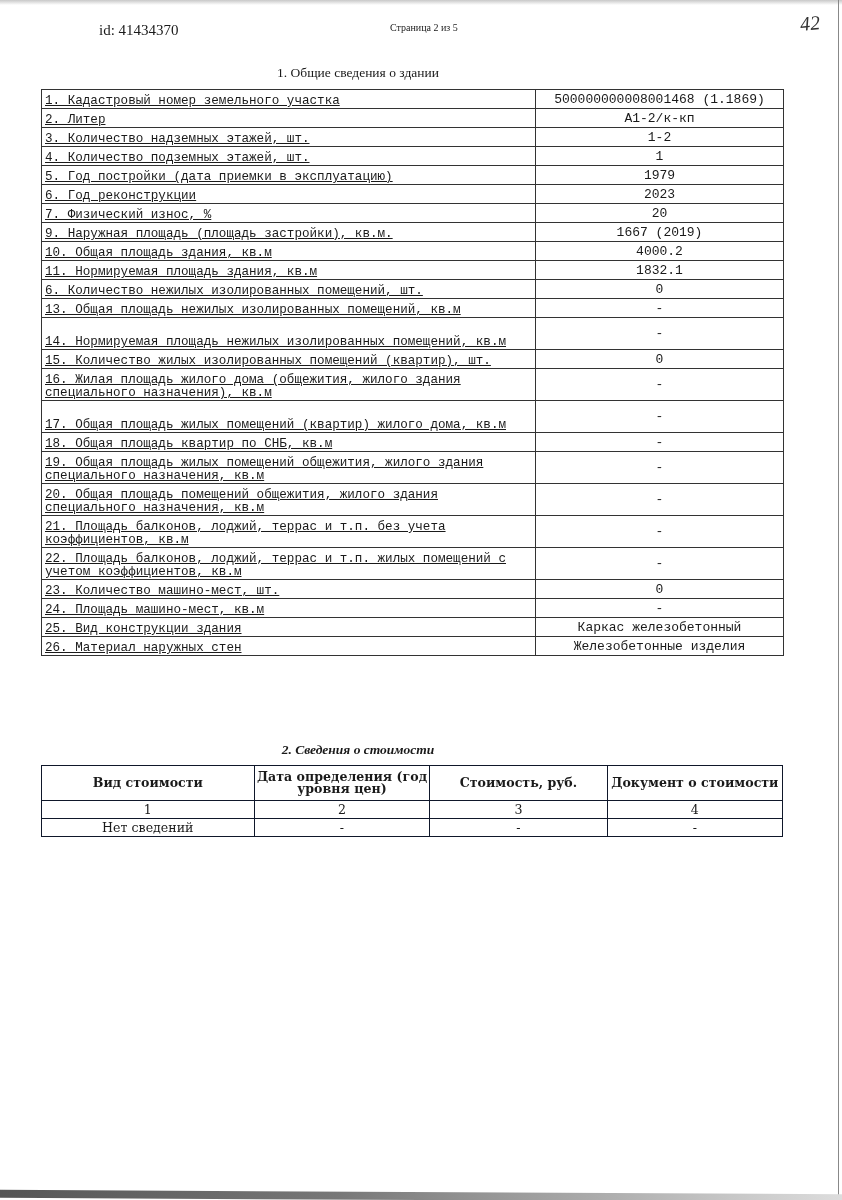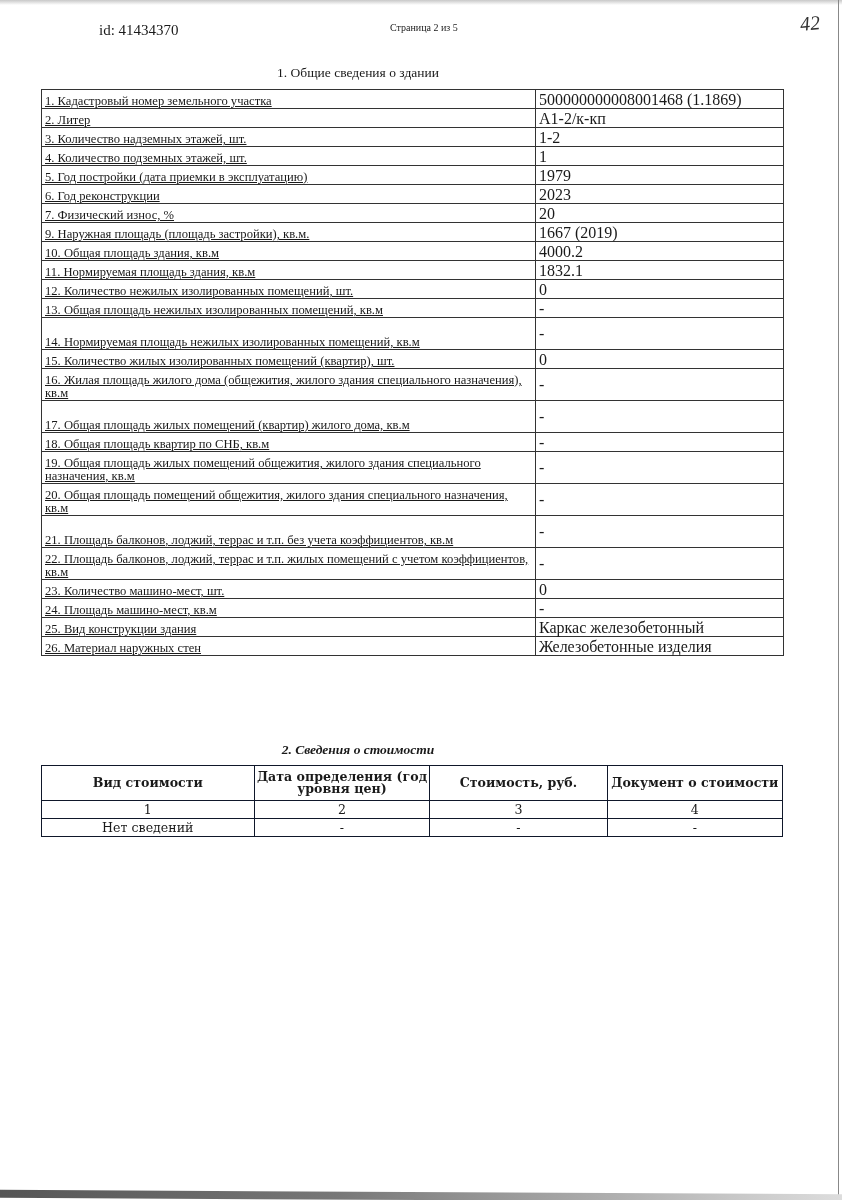--- a/index.html
+++ b/index.html
@@ -23,7 +23,7 @@
   table { border-collapse: collapse; position: absolute; }
   .info-table { left: 41px; top: 89px; width: 743px; }
   .info-table td { border: 1px solid #333; padding: 0 3px; font-size: 13.5px; line-height: 13px;
-    vertical-align: bottom; font-family: Liberation Serif, serif; }
+    vertical-align: bottom; font-family: Liberation Mono, monospace; }
   .info-table td.label { width: 487px; text-decoration: underline; text-underline-offset: 1px; font-size: 12.6px; }
   .info-table td.value { vertical-align: middle; font-size: 16px; }
   .info-table tr.r1 td { height: 18px; }

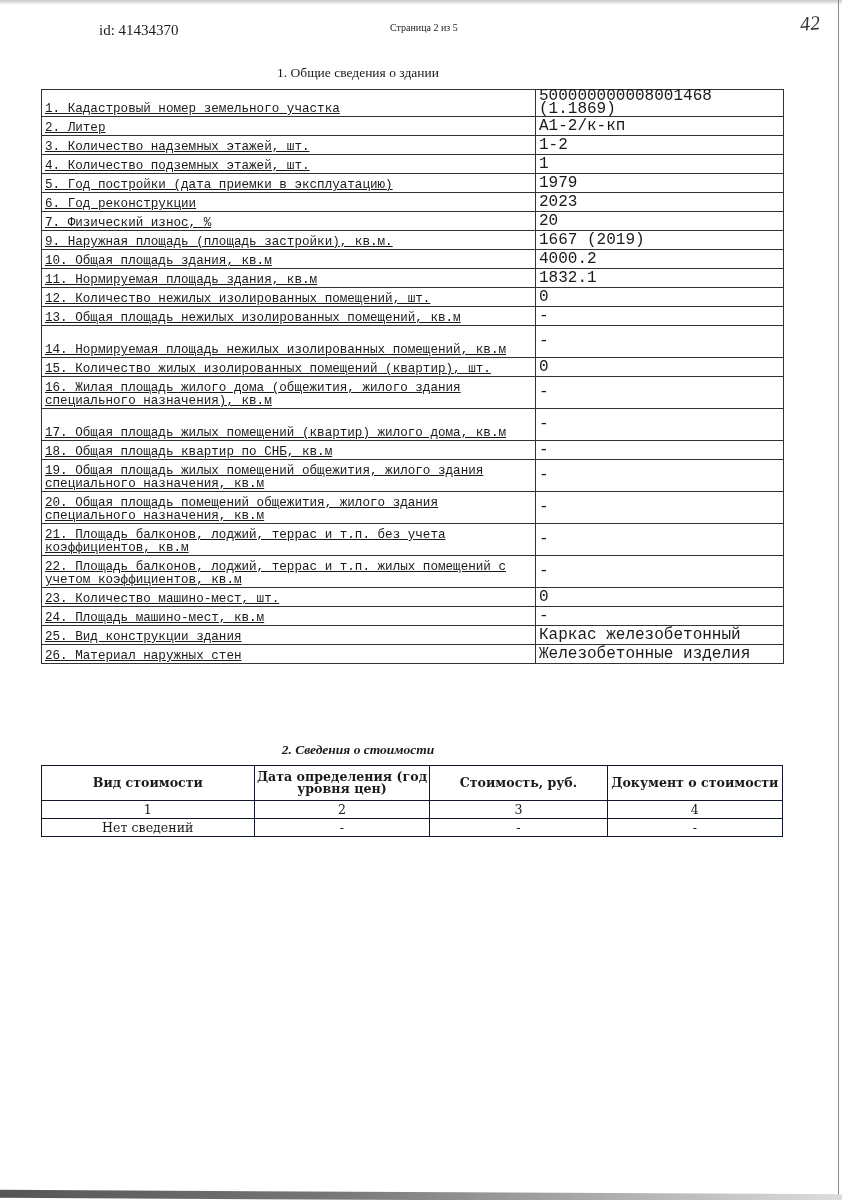--- a/index.html
+++ b/index.html
@@ -25,7 +25,7 @@
   .info-table td { border: 1px solid #333; padding: 0 3px; font-size: 13.5px; line-height: 13px;
     vertical-align: bottom; font-family: Liberation Mono, monospace; }
   .info-table td.label { width: 487px; text-decoration: underline; text-underline-offset: 1px; font-size: 12.6px; }
-  .info-table td.value { vertical-align: middle; font-size: 16px; }
+  .info-table td.value { text-align: center; vertical-align: middle; font-size: 13px; }
   .info-table tr.r1 td { height: 18px; }
   .info-table tr.r2 td { height: 31px; }
   .cost-table { left: 41px; top: 765px; width: 742px; }

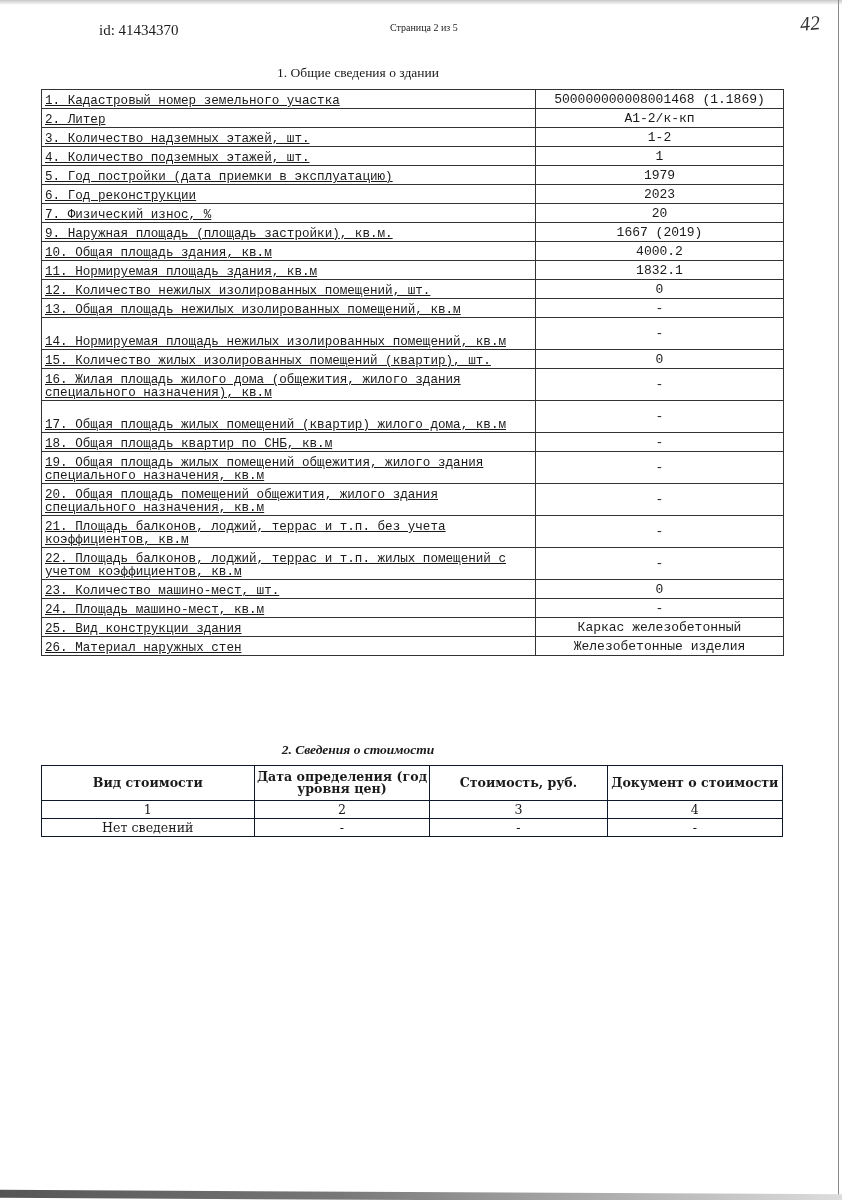--- a/index.html
+++ b/index.html
@@ -91,7 +91,7 @@
         <td class="value">1832.1</td>
       </tr>
       <tr class="r1">
-        <td class="label">12. Количество нежилых изолированных помещений, шт.</td>
+        <td class="label">6. Количество нежилых изолированных помещений, шт.</td>
         <td class="value">0</td>
       </tr>
       <tr class="r1">

